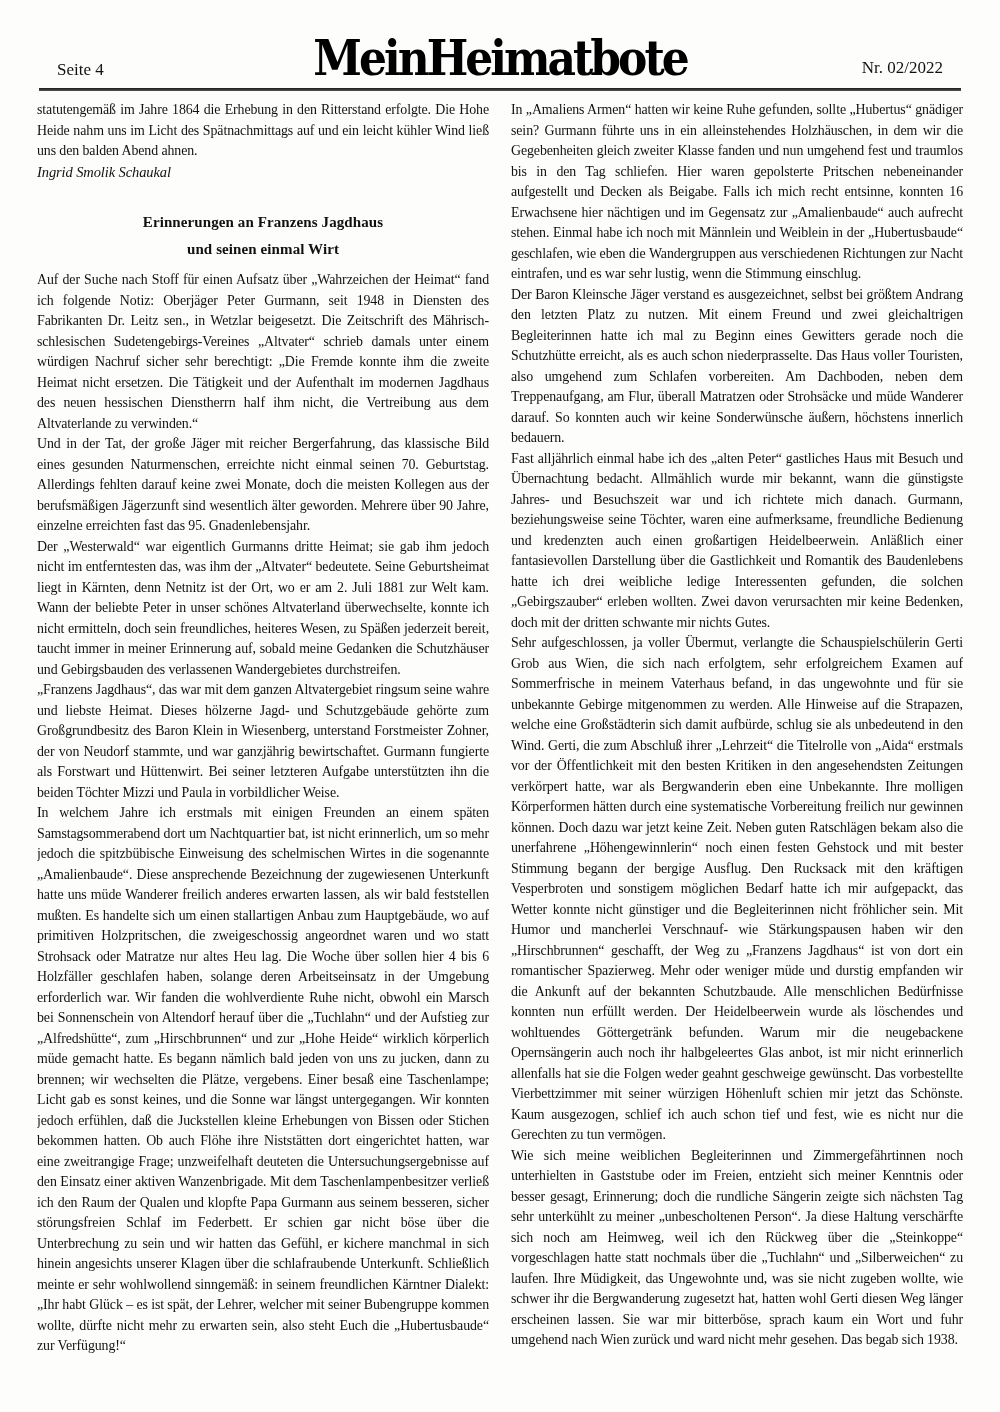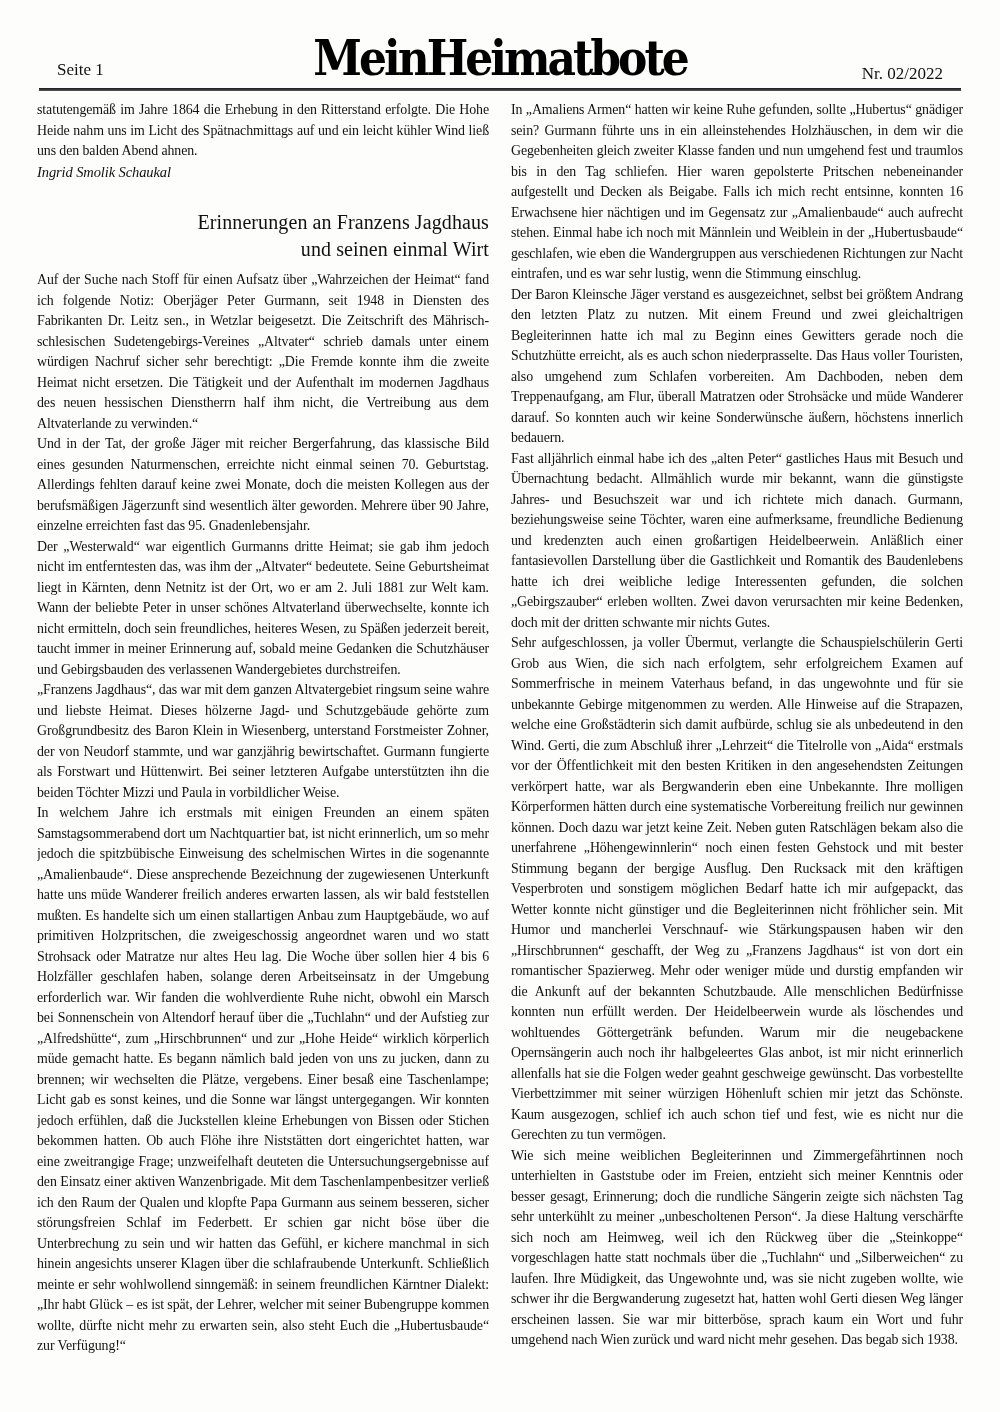--- a/index.html
+++ b/index.html
@@ -90,7 +90,7 @@
 <div class="page">
 
   <header class="header">
-    <div class="page-label">Seite 1</div>
+    <div class="page-label">Seite 4</div>
     <div class="masthead">MeinHeimatbote</div>
     <div class="issue-label">Nr. 02/2022</div>
   </header>

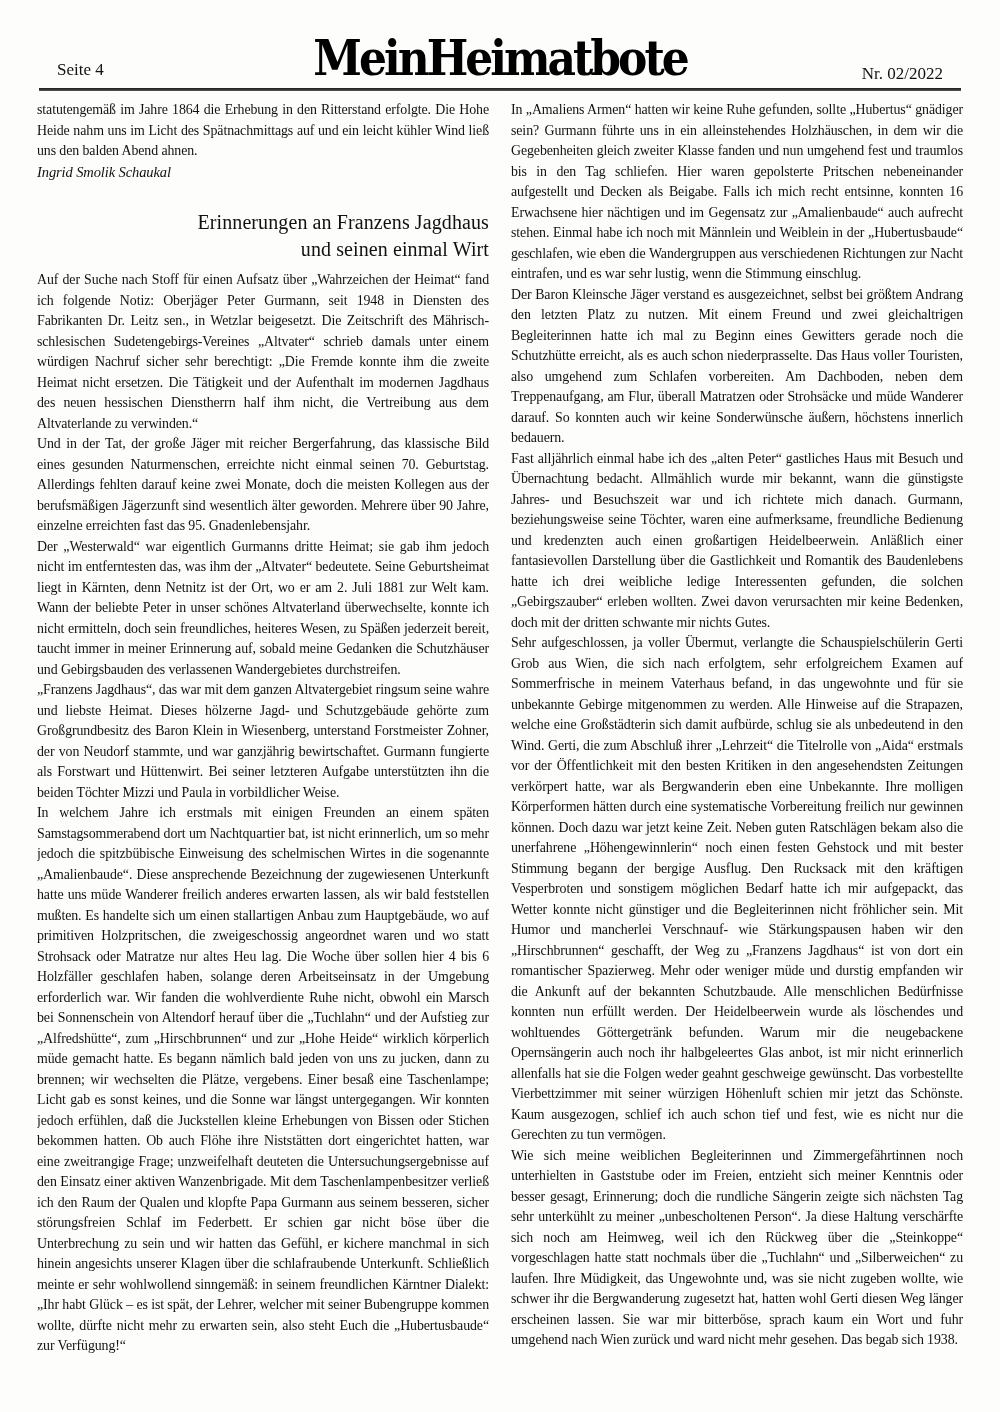--- a/index.html
+++ b/index.html
@@ -29,7 +29,7 @@
   .issue-label {
     position: absolute;
     right: 20px;
-    bottom: 4px;
+    bottom: 10px;
     font-size: 17px;
   }
   .masthead {

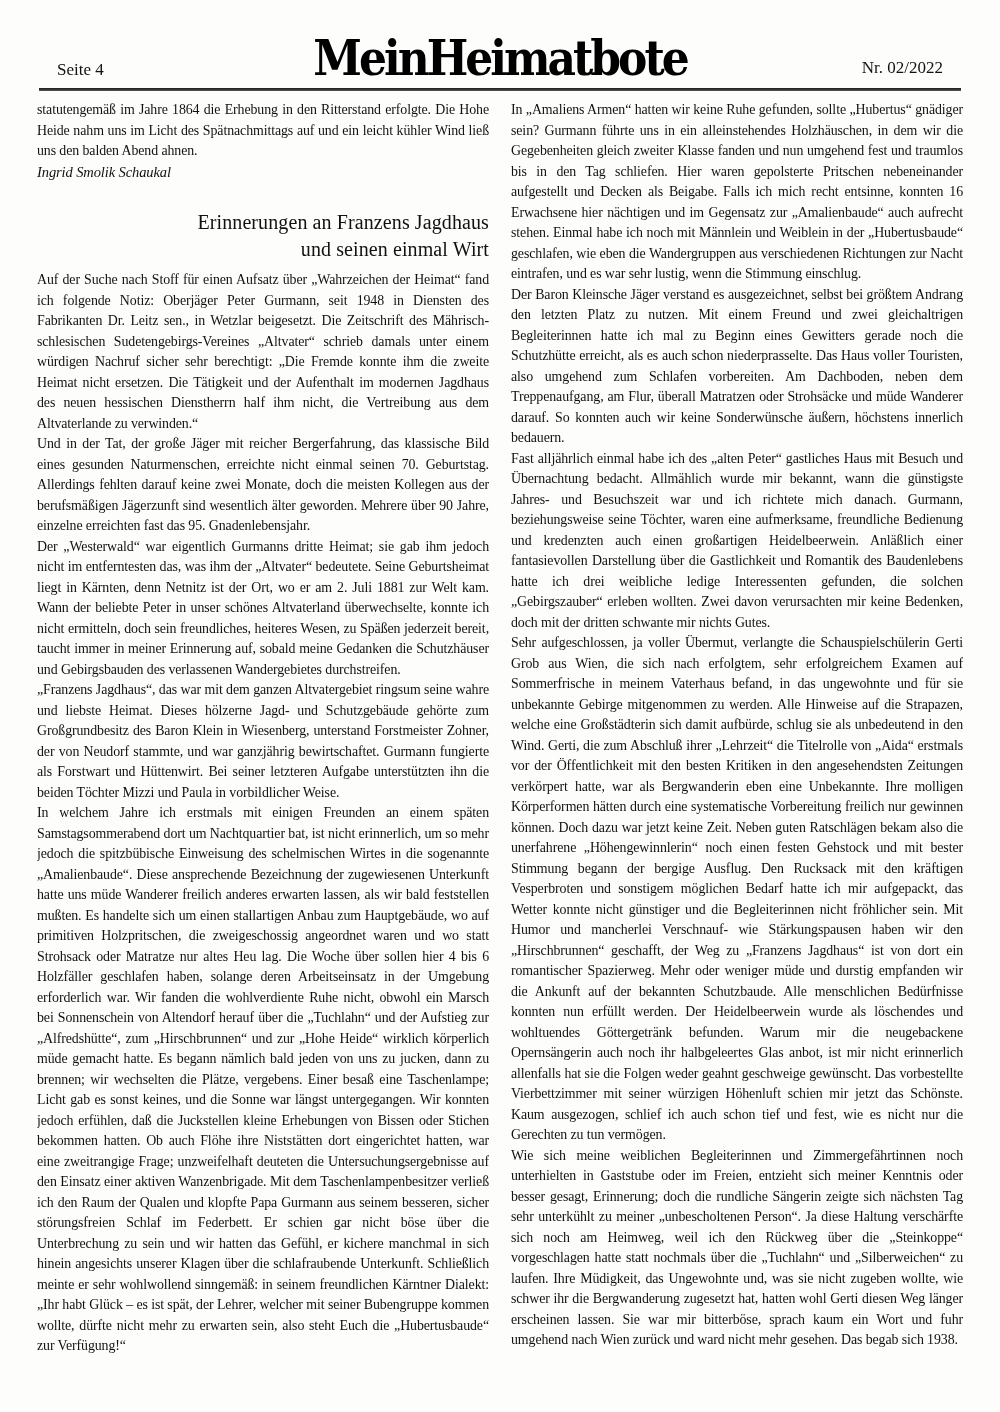--- a/index.html
+++ b/index.html
@@ -77,9 +77,9 @@
   }
   .headline {
     margin: 27px 0 7px 0;
-    text-align: right;
-    font-weight: normal;
-    font-size: 20px;
+    text-align: center;
+    font-weight: bold;
+    font-size: 15px;
     line-height: 27px;
     letter-spacing: 0.1px;
   }

